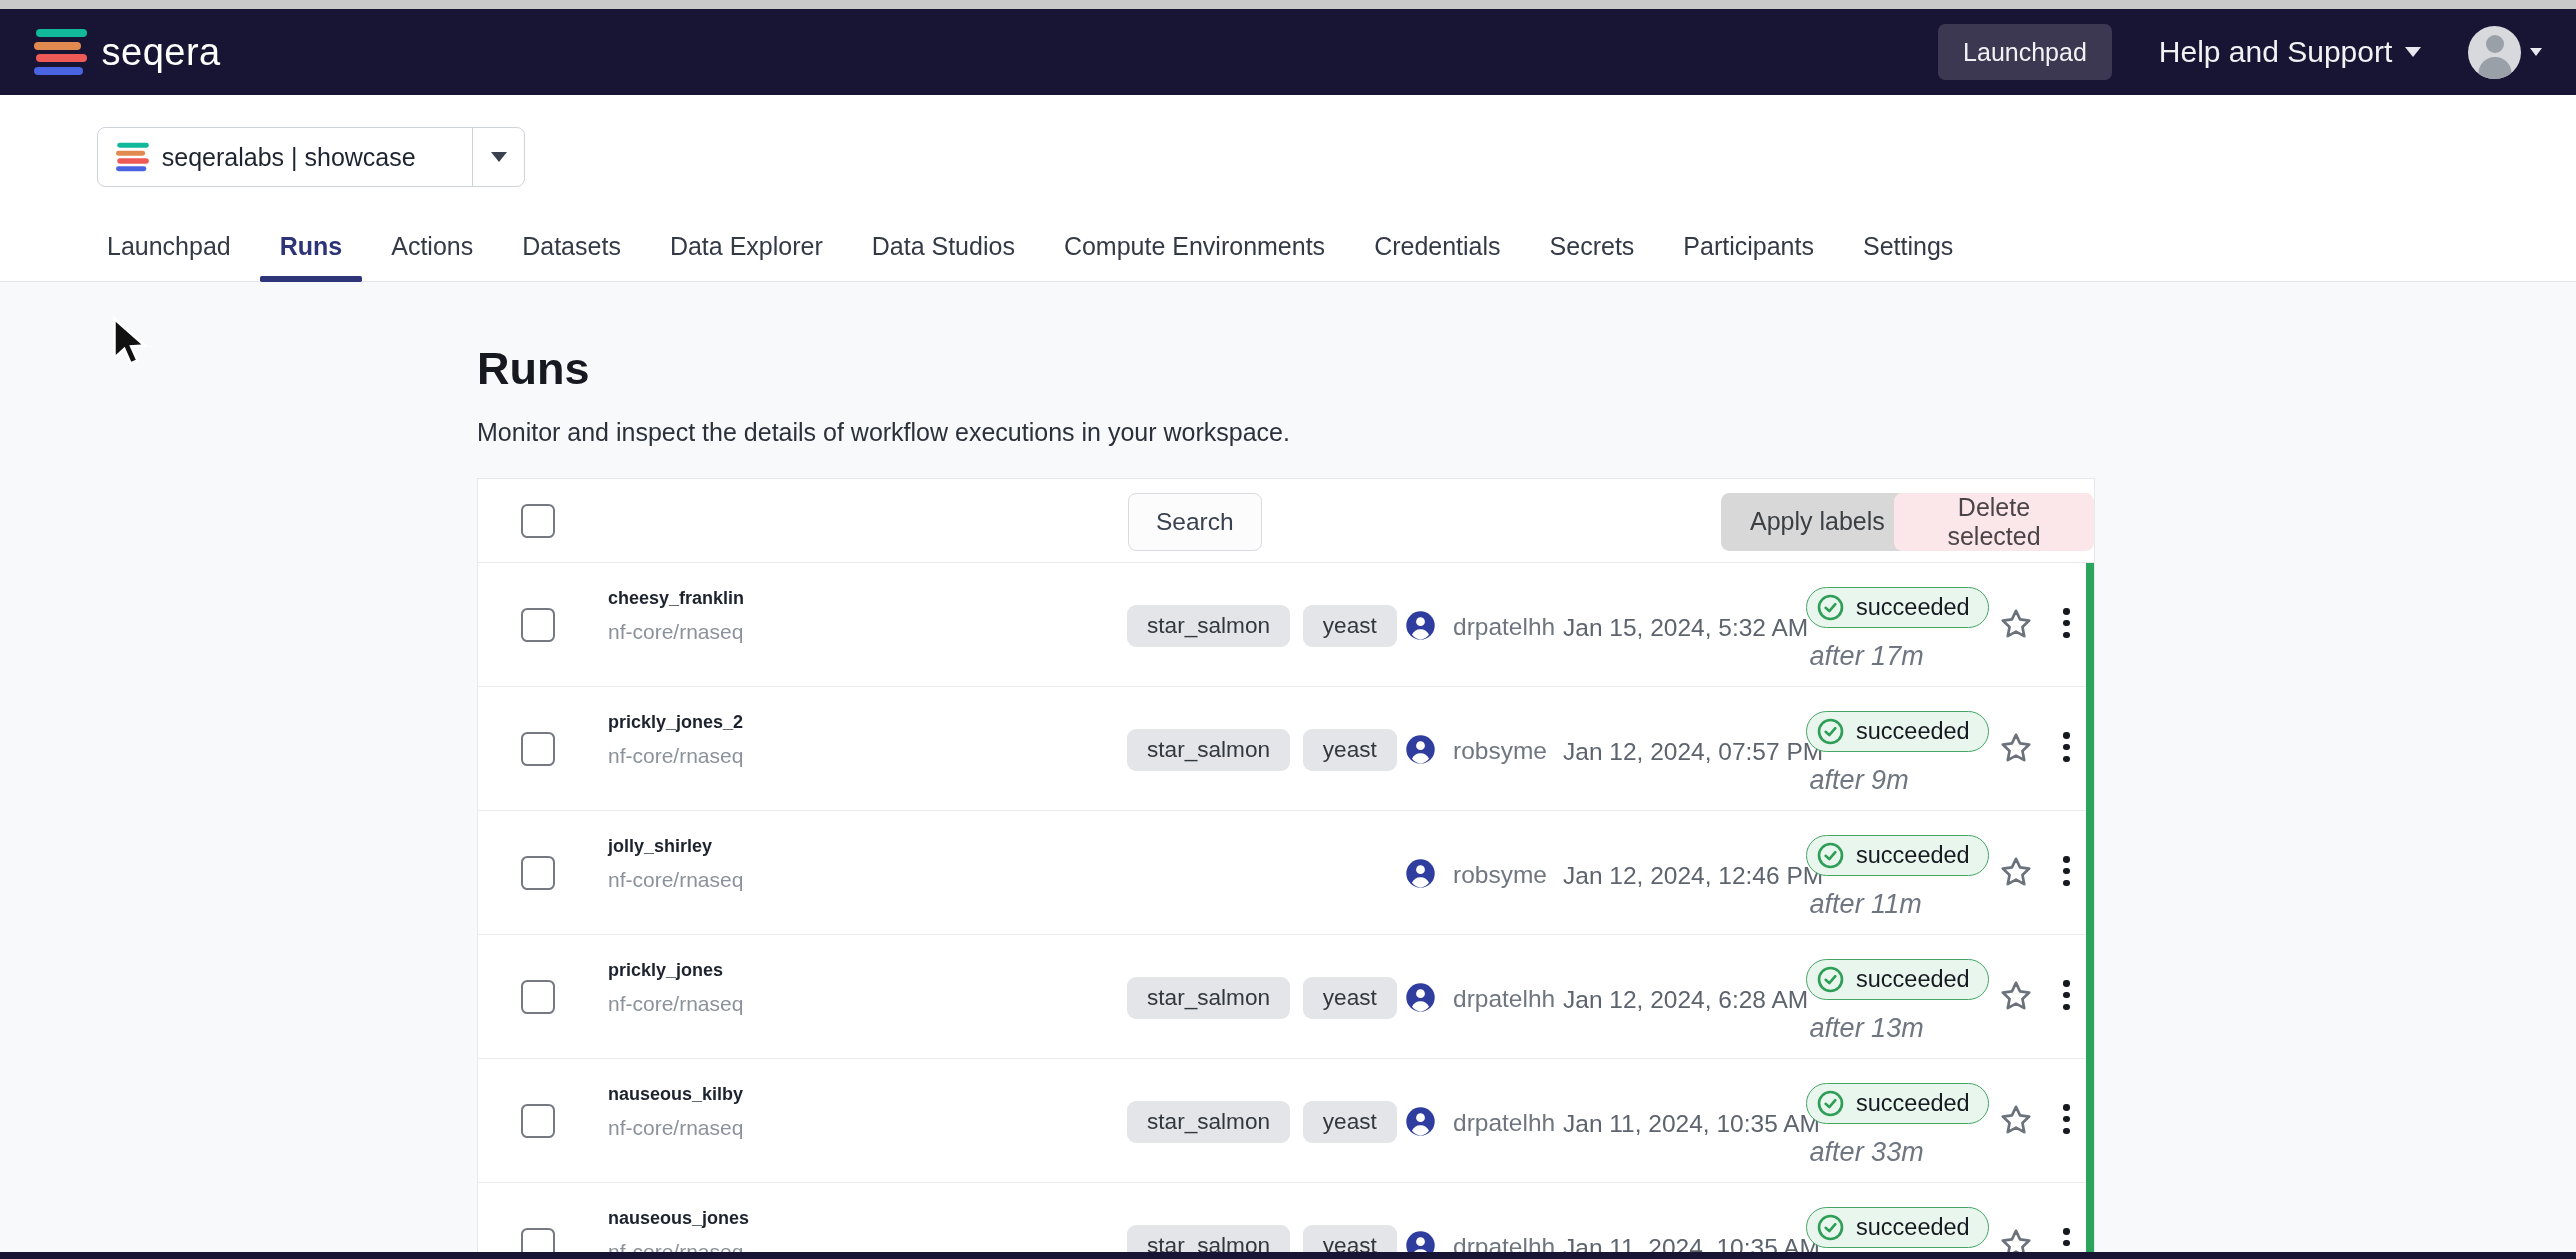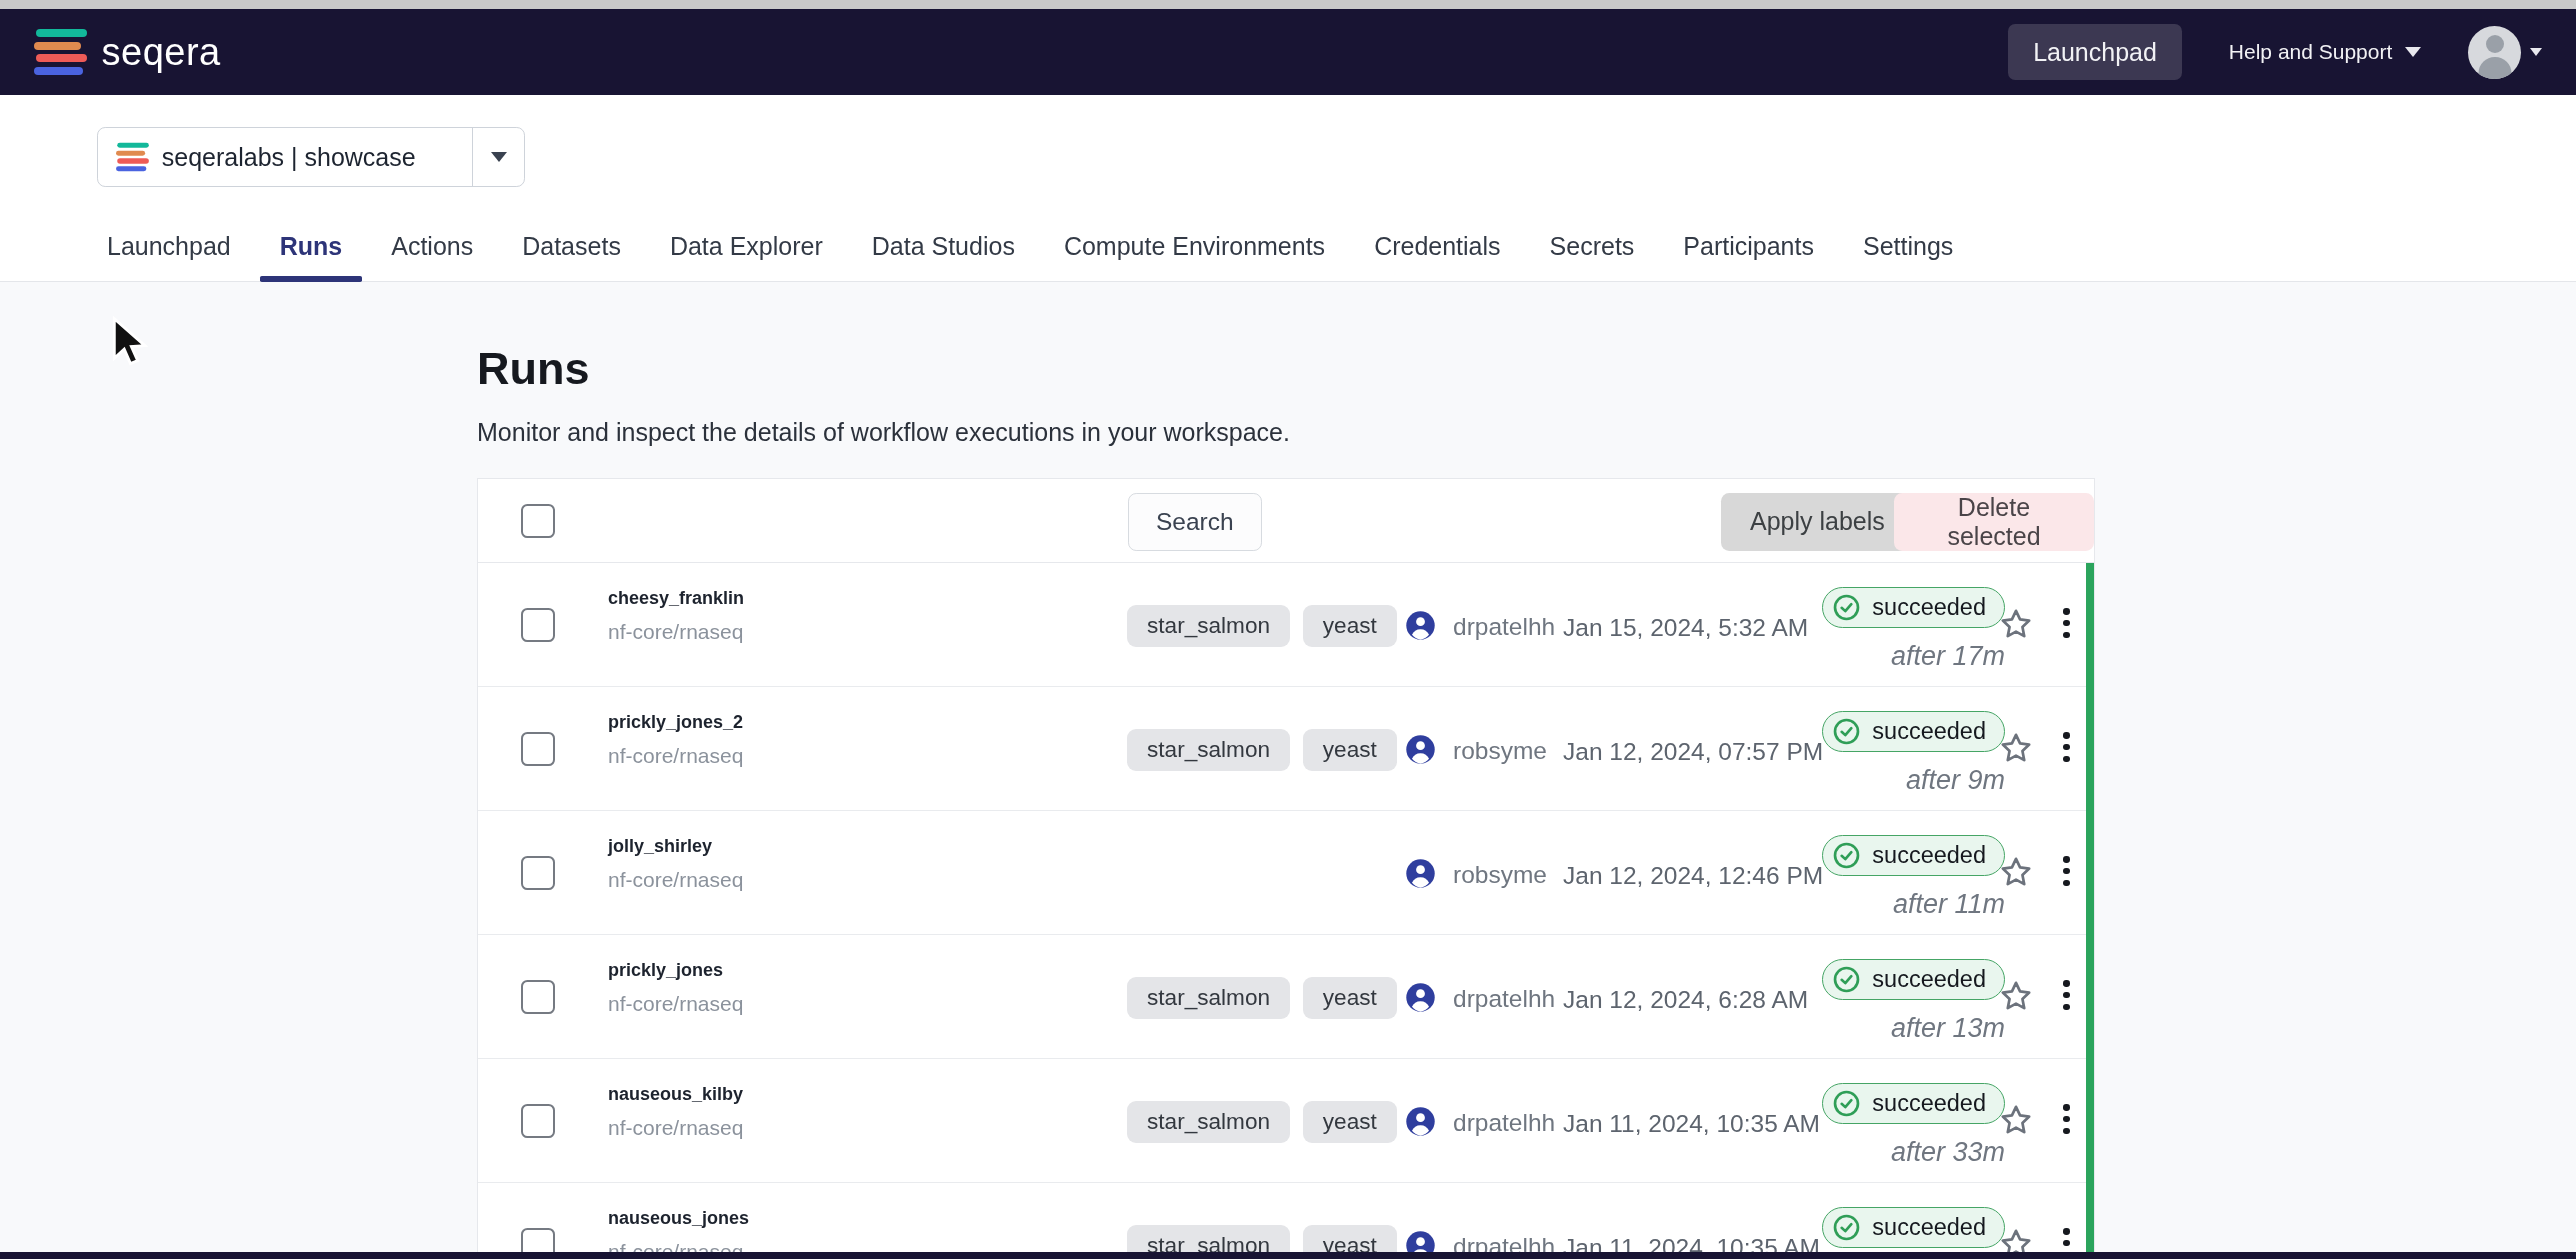--- a/index.html
+++ b/index.html
@@ -23,7 +23,7 @@
   .brand-name { color:#ffffff; font-size:38px; font-weight:500; letter-spacing:0.5px; }
   .nav-right { display:flex; align-items:center; gap:47px; }
   .launchpad-btn { background:#3c3852; color:#f2f2f5; font-size:25px; padding:13.6px 25px; border:none; border-radius:7.2px; cursor:pointer; }
-  .help-link { display:flex; align-items:center; gap:12.7px; color:#f2f2f5; font-size:21px; cursor:pointer; }
+  .help-link { display:flex; align-items:center; gap:12.7px; color:#f2f2f5; font-size:30px; cursor:pointer; }
   .caret { width:0; height:0; border-left:8.2px solid transparent; border-right:8.2px solid transparent; border-top:10px solid #e8e8ee; display:inline-block; }
   .avatar-wrap { display:flex; align-items:center; gap:9px; cursor:pointer; }
   .avatar { width:53px; height:53px; border-radius:50%; background:#d7d9dd; position:relative; overflow:hidden; }

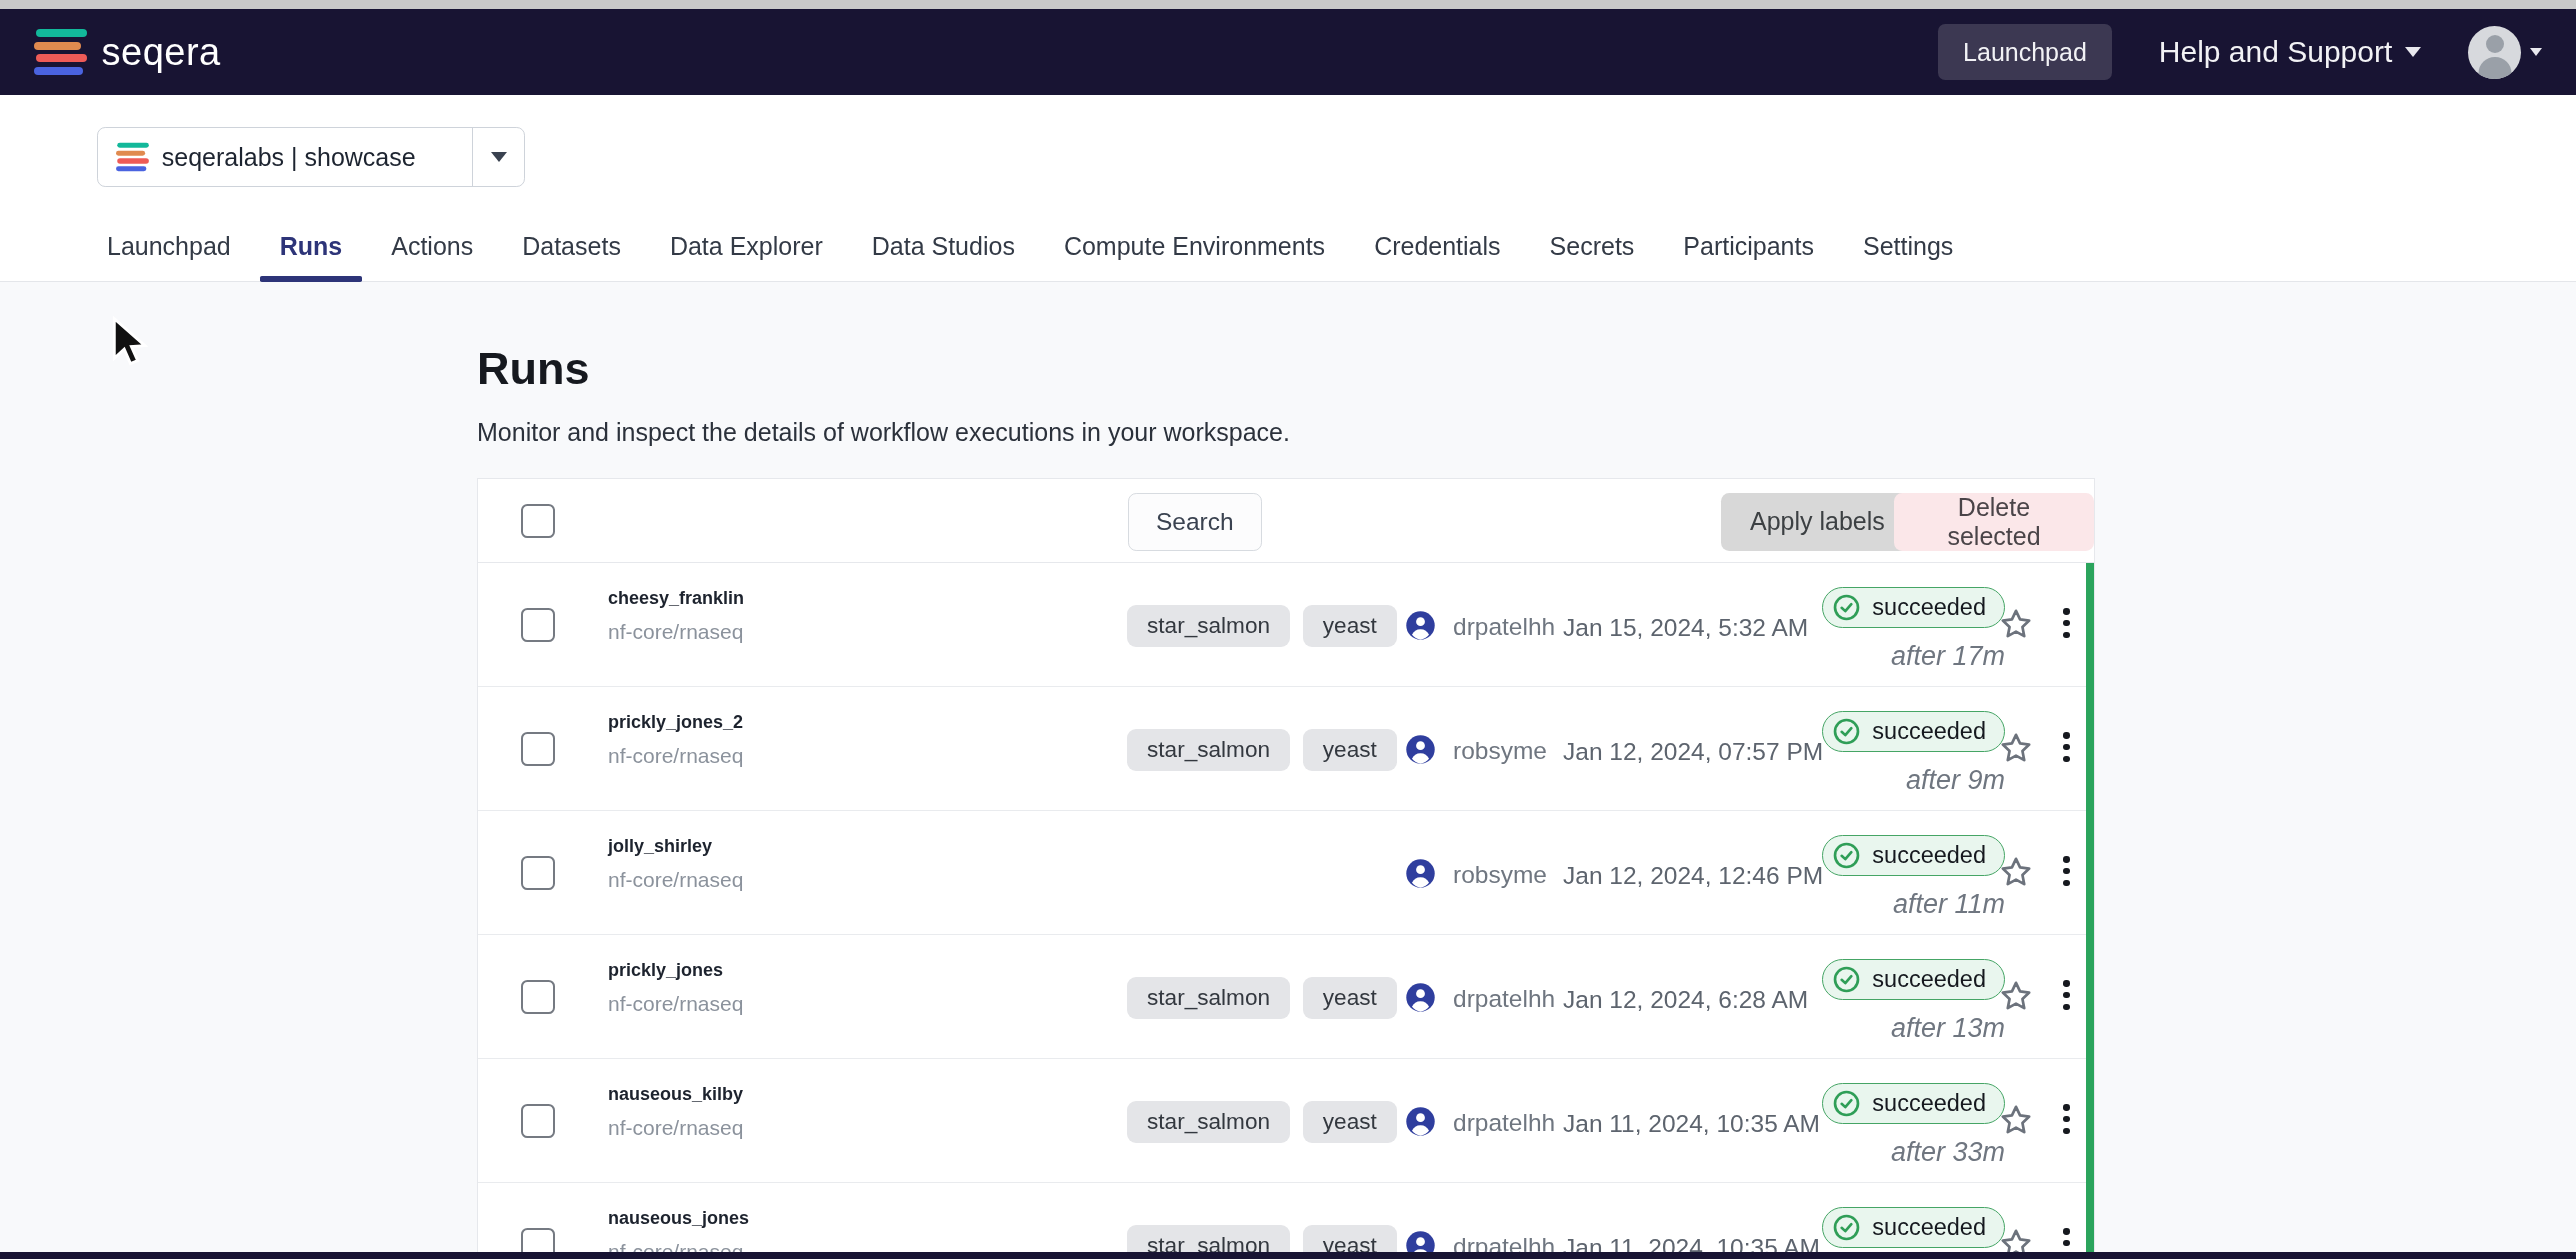--- a/index.html
+++ b/index.html
@@ -78,7 +78,7 @@
   .run-user { position:absolute; left:927px; top:47px; display:flex; align-items:flex-end; gap:17px; }
   .user-name { font-size:24.5px; color:#6f7680; }
   .run-date { position:absolute; left:1085px; top:51px; font-size:24.5px; color:#5d646e; }
-  .run-status { position:absolute; left:1328px; top:23.5px; width:199px;text-align:right; }
+  .run-status { position:absolute; left:1328px; top:23.5px; width:199px; }
   .status-badge { display:inline-flex; align-items:center; gap:11px; background:#e9f6ee; border:1.8px solid #45a565; border-radius:22px; padding:5.4px 18px 5.4px 9px; cursor:default; }
   .status-text { font-size:23.5px; color:#16191f; }
   .run-duration { font-size:27px; font-style:italic; color:#6f7680; margin-top:13px; padding-left:3.6px; }

